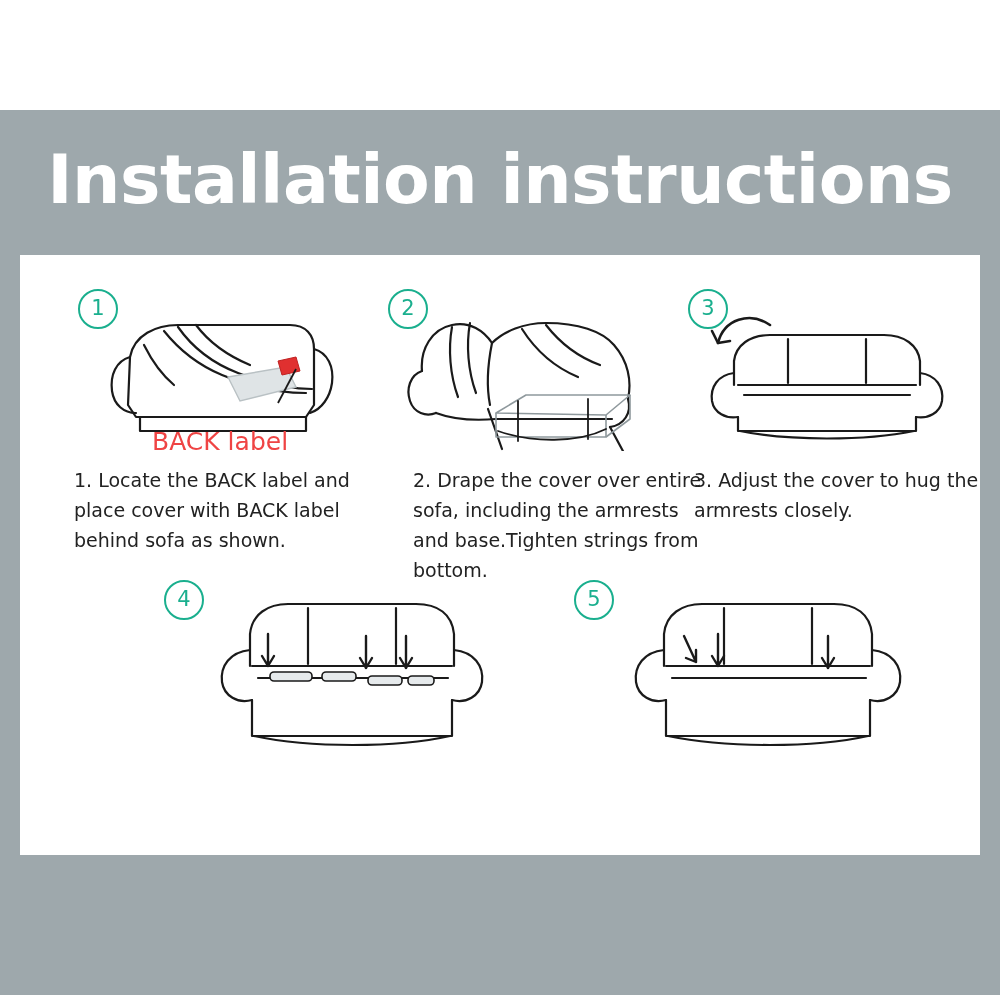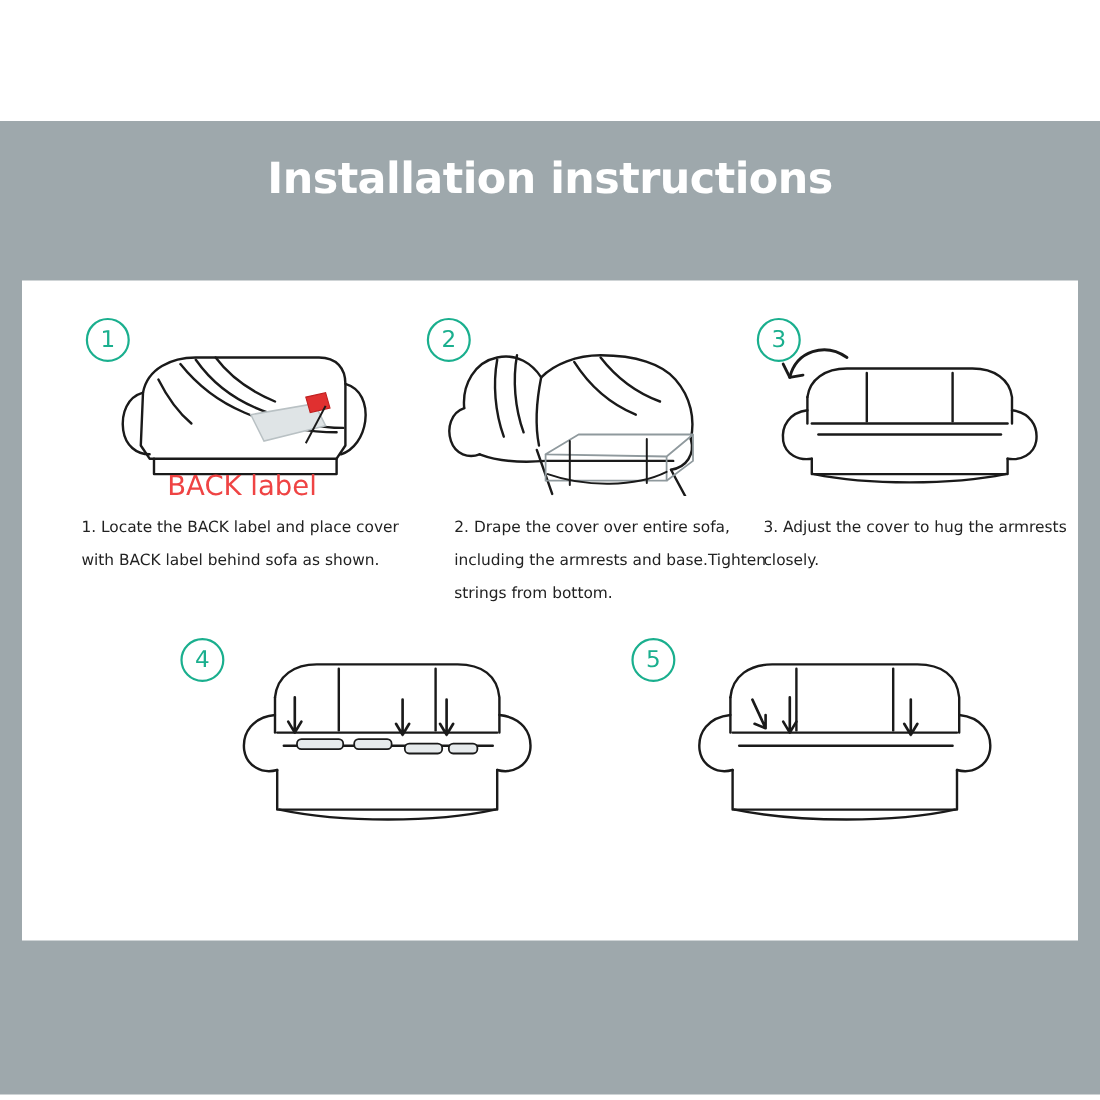--- a/index.html
+++ b/index.html
@@ -27,7 +27,7 @@
     width: 1000px;
     text-align: center;
     color: #ffffff;
-    font-size: 39px;
+    font-size: 68px;
     font-weight: bold;
     letter-spacing: -0.5px;
     font-family: "DejaVu Sans", sans-serif;

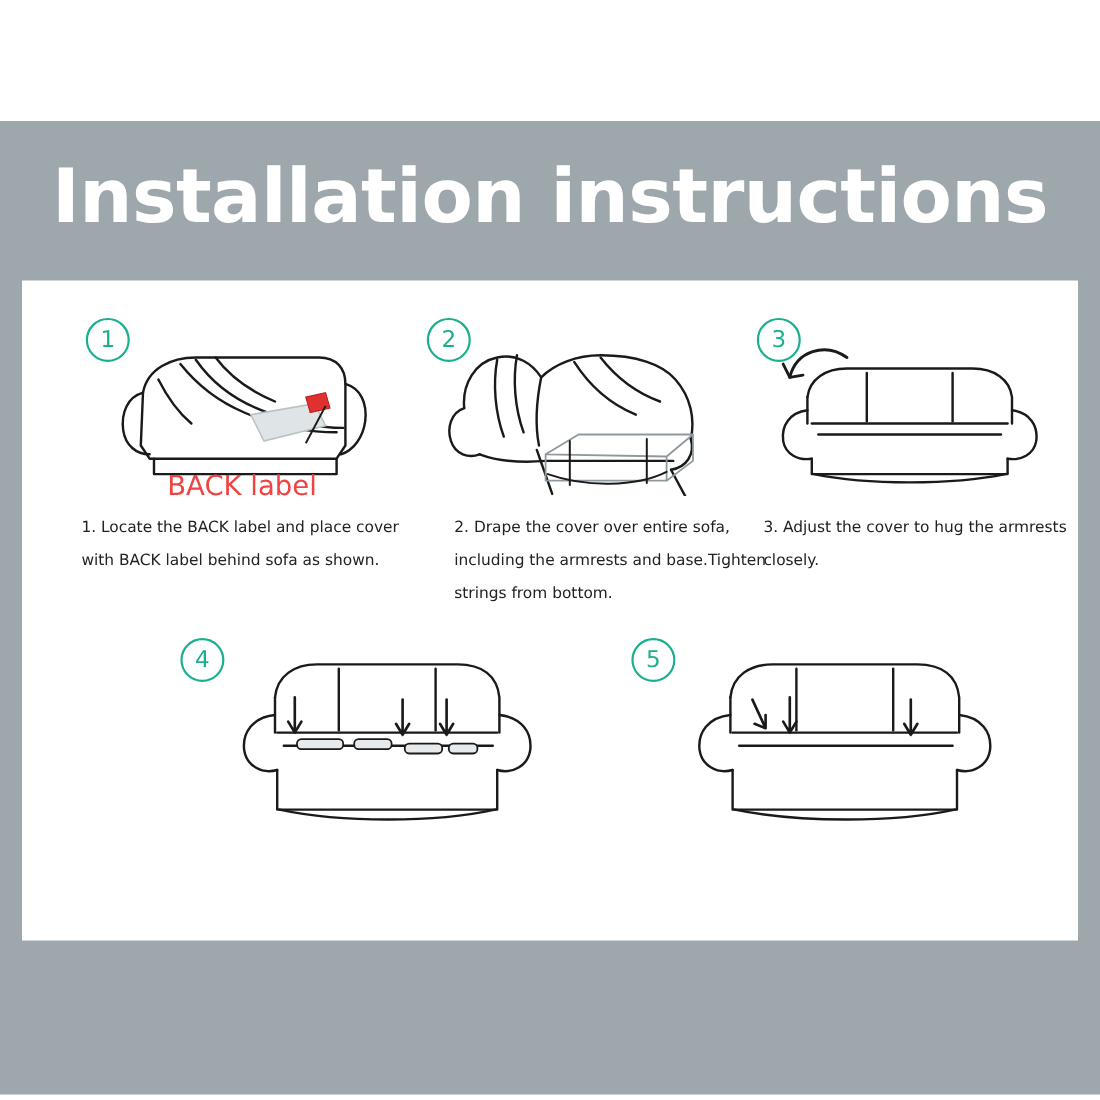--- a/index.html
+++ b/index.html
@@ -55,7 +55,7 @@
   .caption {
     position: absolute;
     color: #222222;
-    font-size: 14px;
+    font-size: 19px;
     line-height: 30px;
     font-family: "DejaVu Sans", sans-serif;
   }

